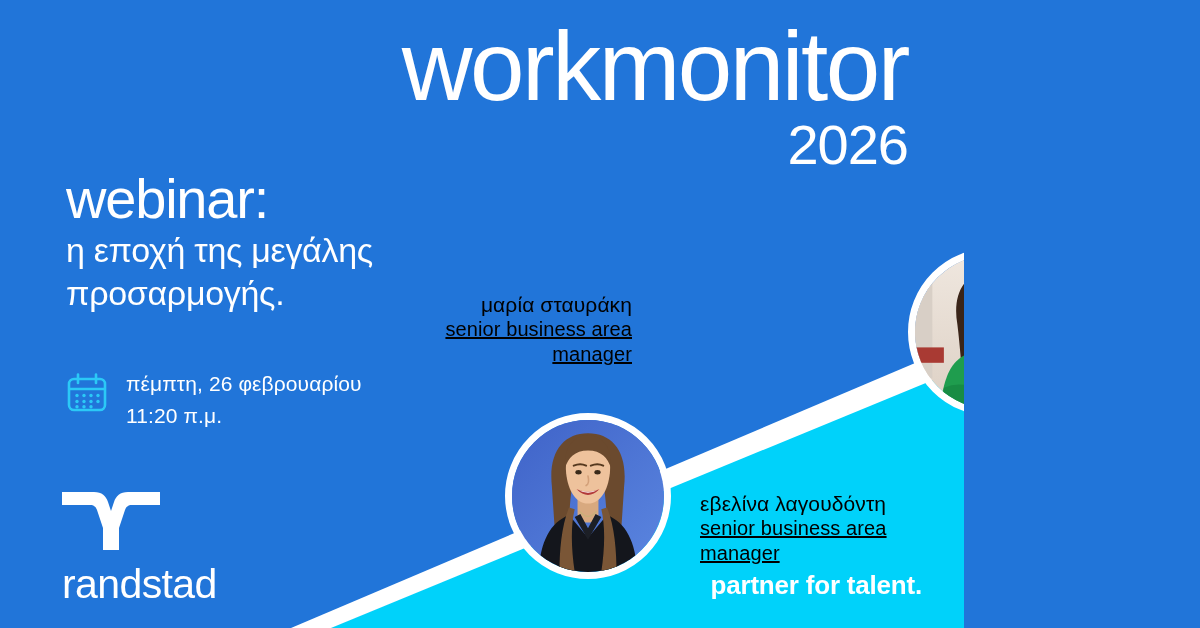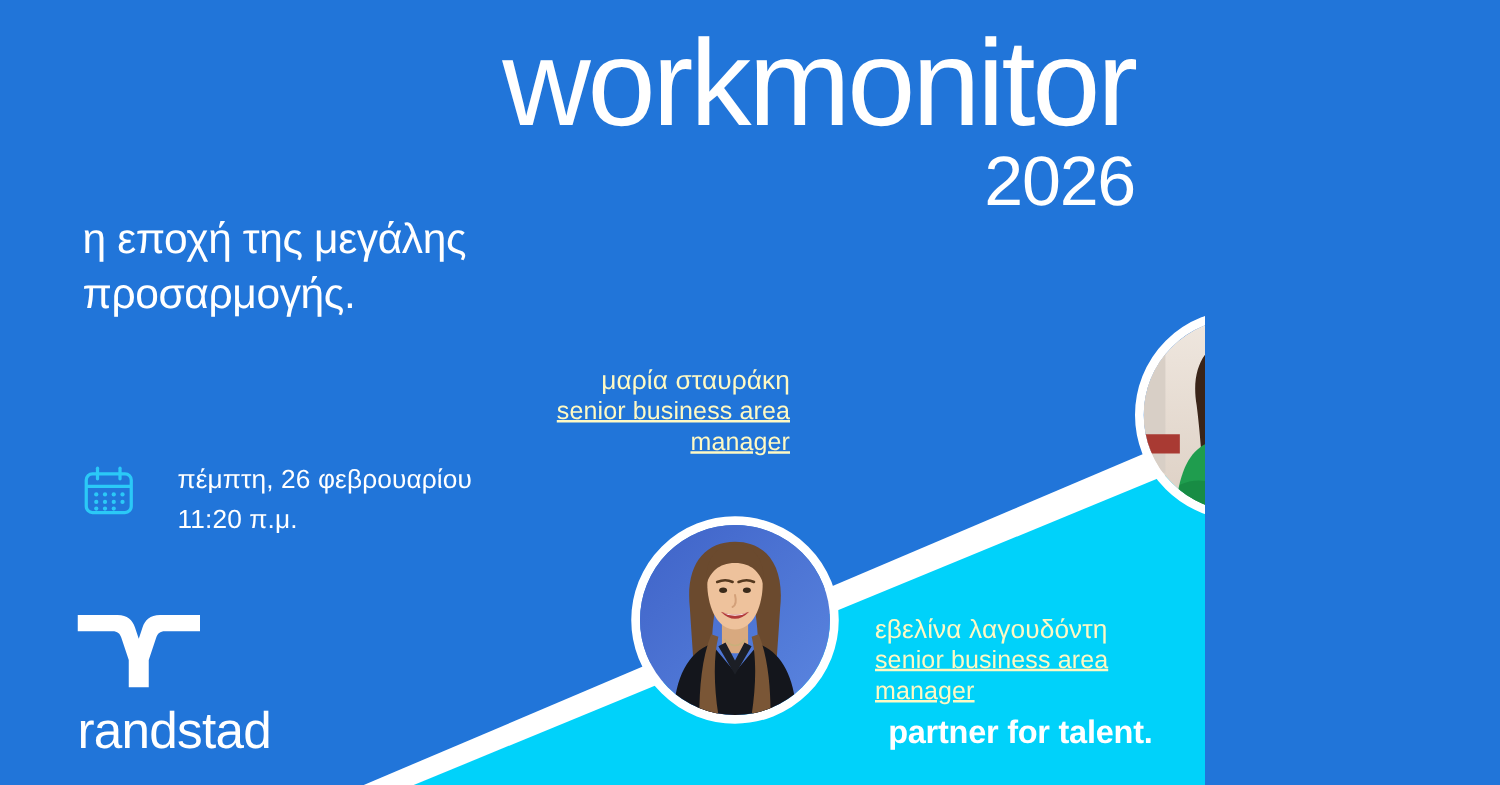--- a/index.html
+++ b/index.html
@@ -99,6 +99,7 @@
   </div>
 
   <div class="webinar-block">
+    <div class="webinar-kicker">webinar:</div>
     <div class="webinar-sub">η εποχή της μεγάλης προσαρμογής.</div>
   </div>
 

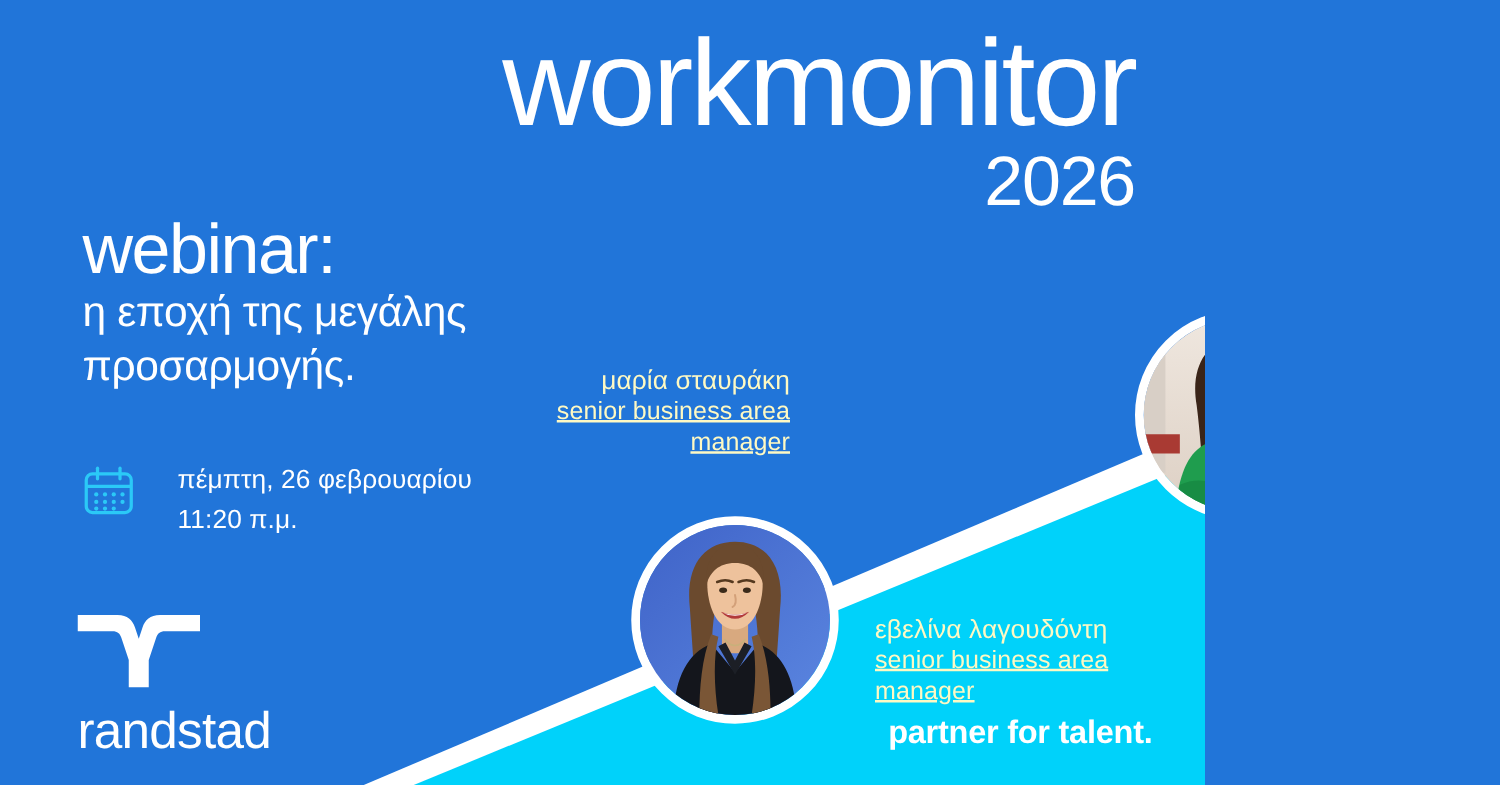--- a/index.html
+++ b/index.html
@@ -73,7 +73,7 @@
   #portrait-evelina{left:505px;top:413px;width:166px;height:166px;}
 
   
-  .caption{position:absolute;color:#fef9c3;}
+  .caption{position:absolute;color:#000000;}
   .caption .name{font-size:21px;line-height:1.2;letter-spacing:0.1px;}
   .caption .role{font-size:20px;line-height:1.22;letter-spacing:0.1px;text-decoration:underline;}
   #caption-maria{right:332px;top:292px;text-align:right;width:290px;}

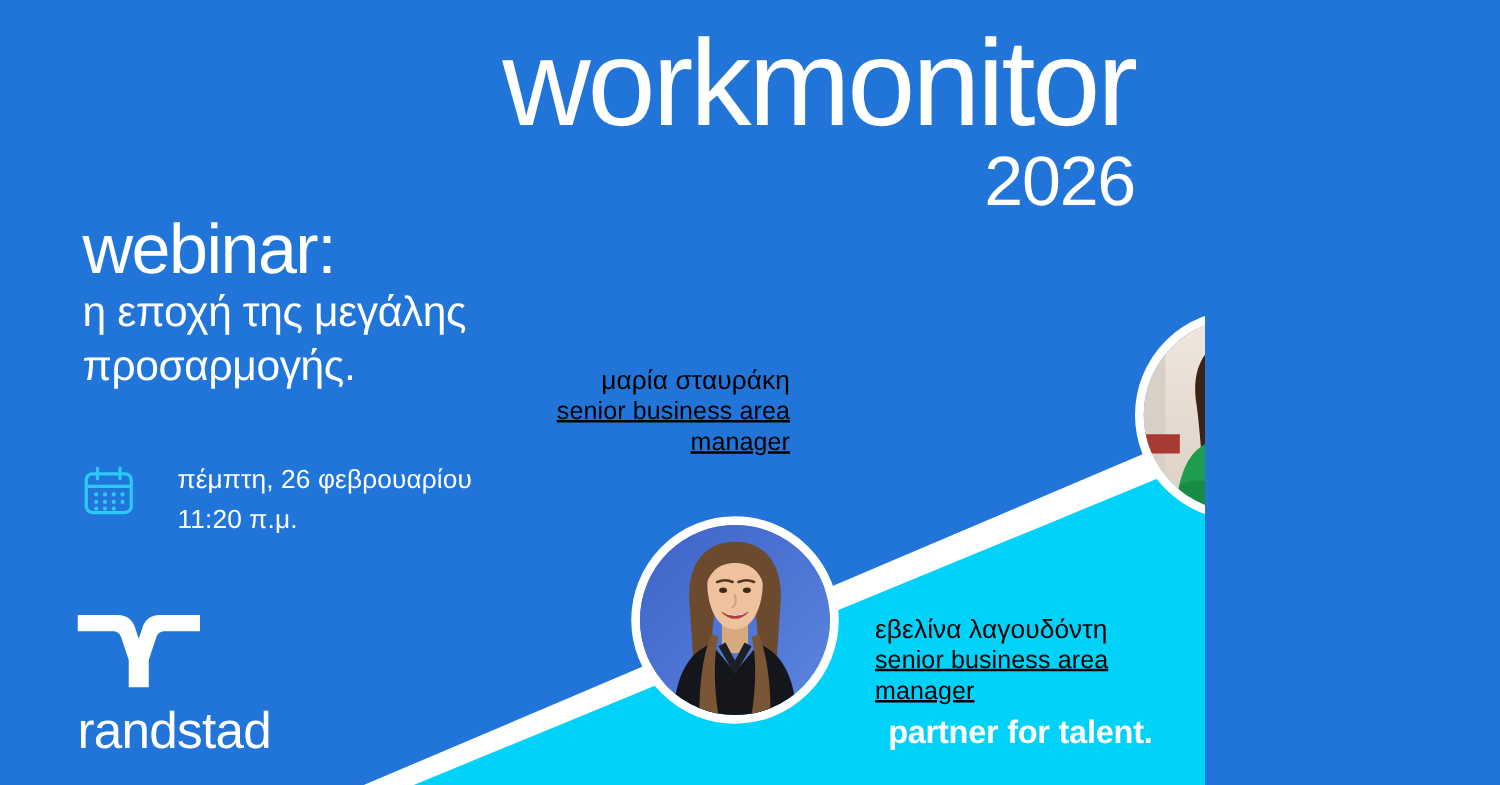--- a/index.html
+++ b/index.html
@@ -49,7 +49,7 @@
   
   .date-row{
     position:absolute;left:66px;top:368px;
-    display:flex;align-items:flex-start;gap:34px;color:#ffffff;
+    display:flex;align-items:flex-start;gap:18px;color:#ffffff;
   }
   .cal-icon{width:42px;height:42px;flex:0 0 42px;margin-top:4px;display:block;}
   .date-text{font-size:21px;line-height:1.5;letter-spacing:0.1px;}

